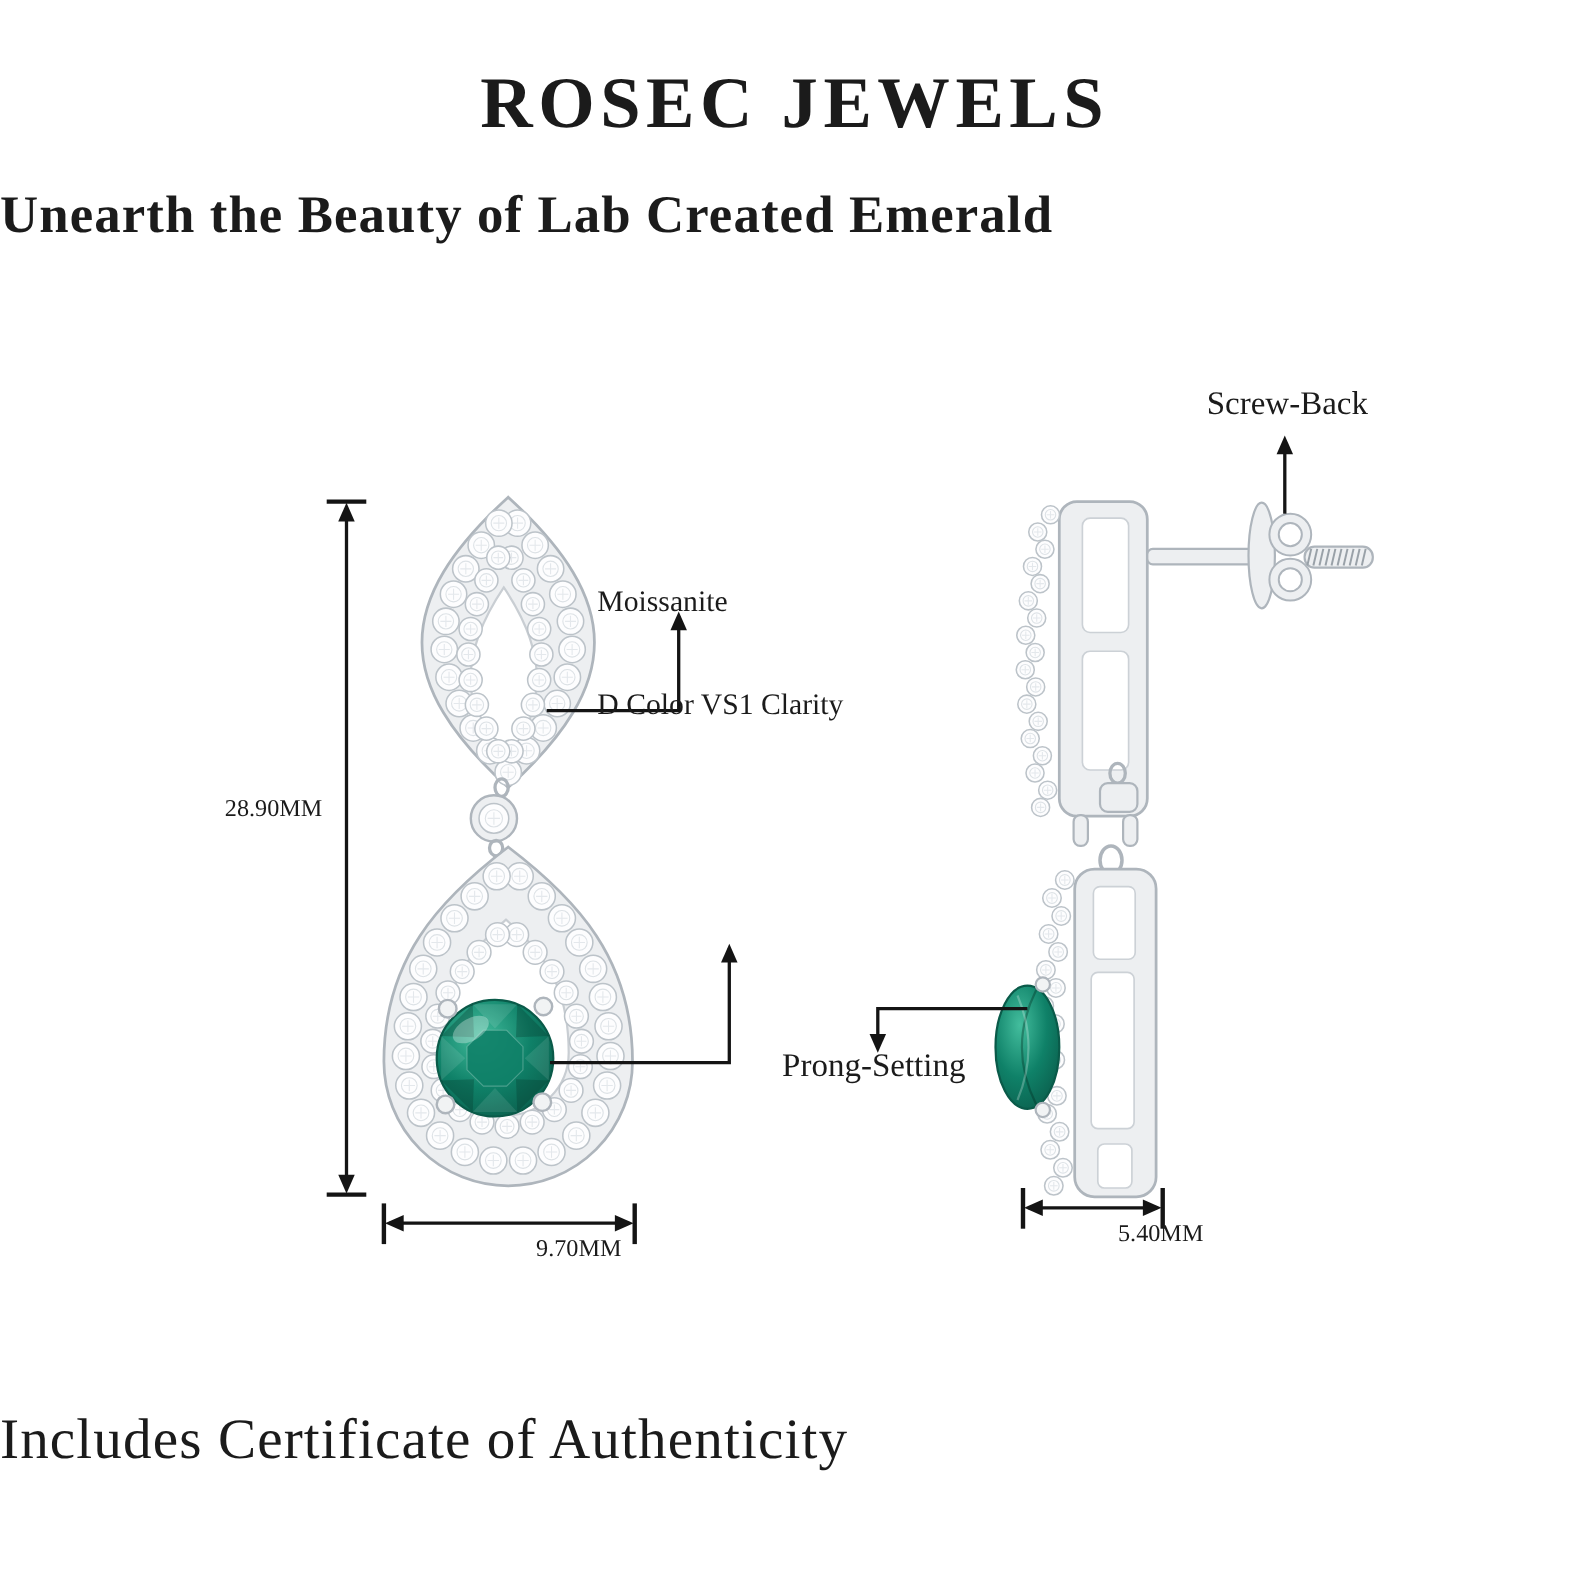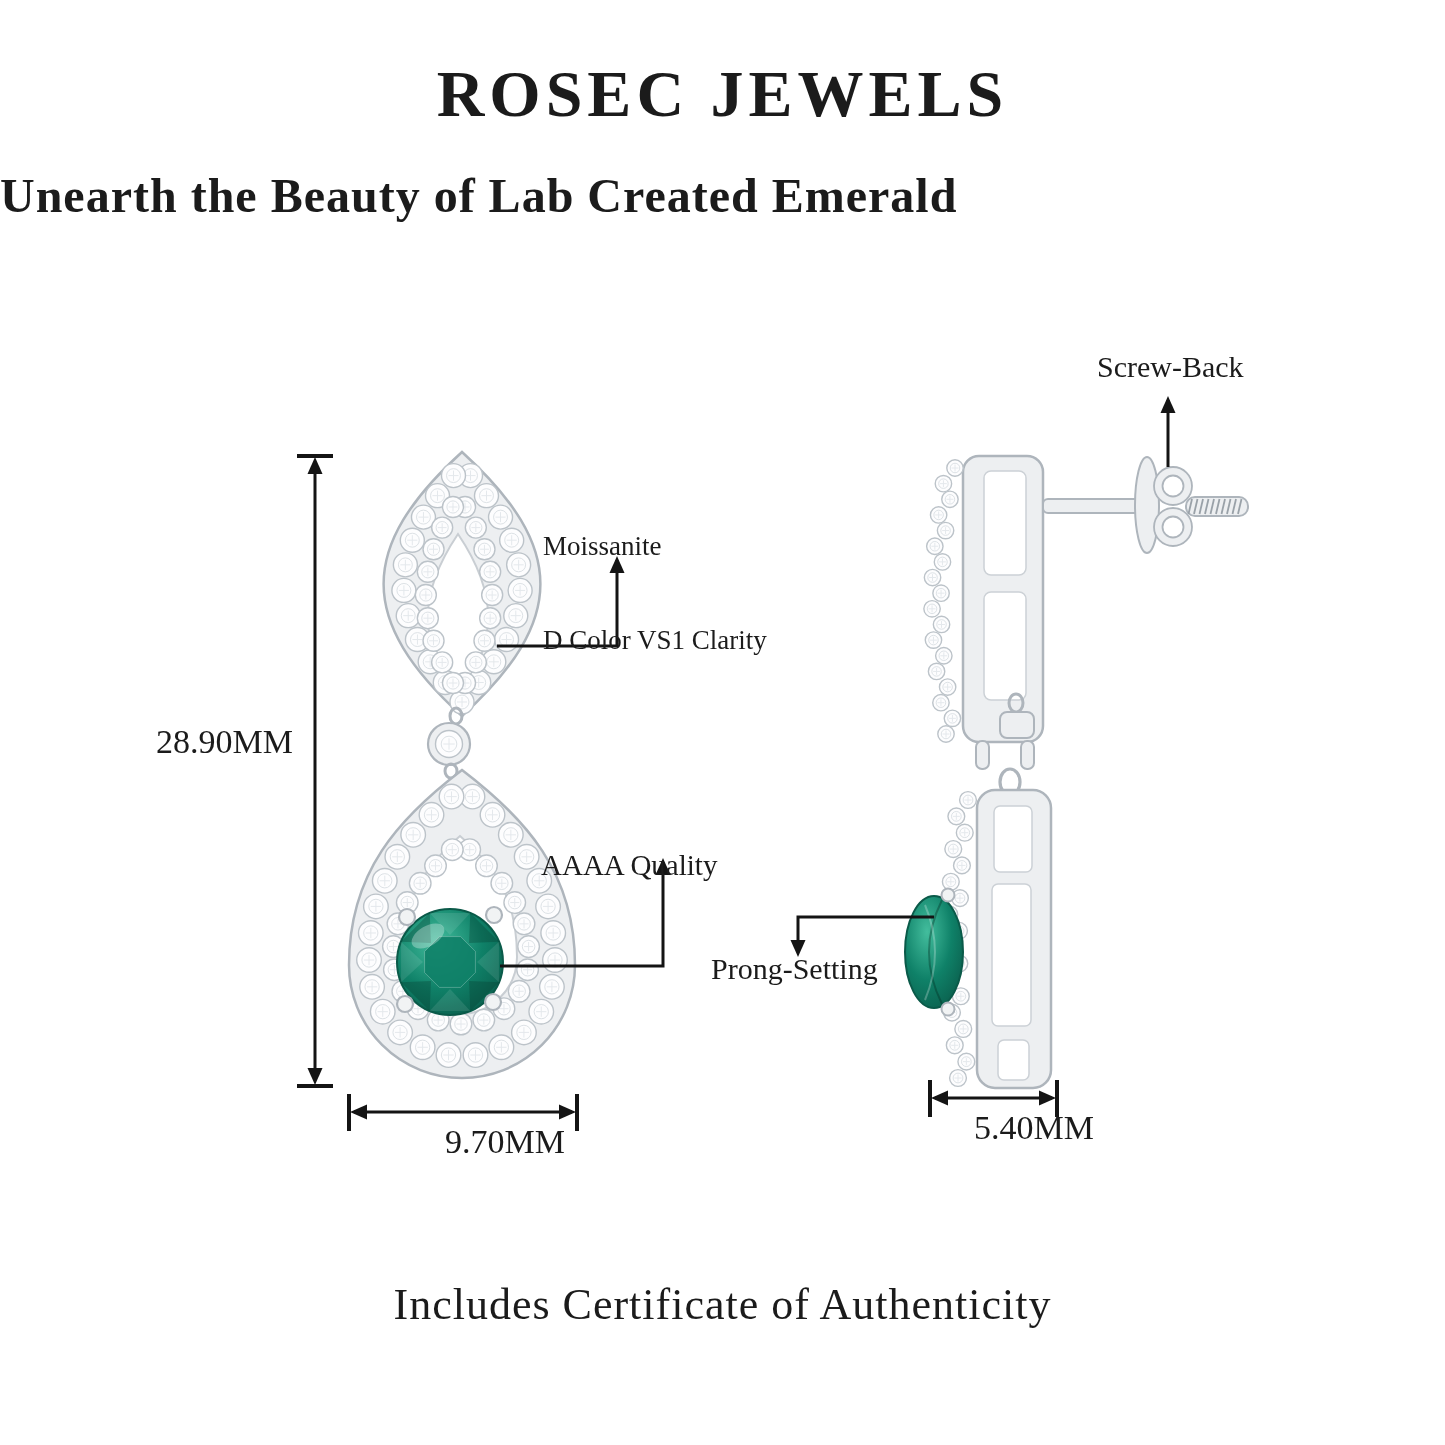--- a/index.html
+++ b/index.html
@@ -14,7 +14,7 @@
   .footer{position:absolute;top:1279px;left:0;width:100%;text-align:center;
          font-size:44px;font-weight:400;letter-spacing:1px}
   .lbl{position:absolute;white-space:pre;line-height:1.16}
-  .dim{font-size:34px}
+  .dim{font-size:22px}
   .ann{font-size:27px}
   .ann2{font-size:29px}
   .ann-lg{font-size:30px}

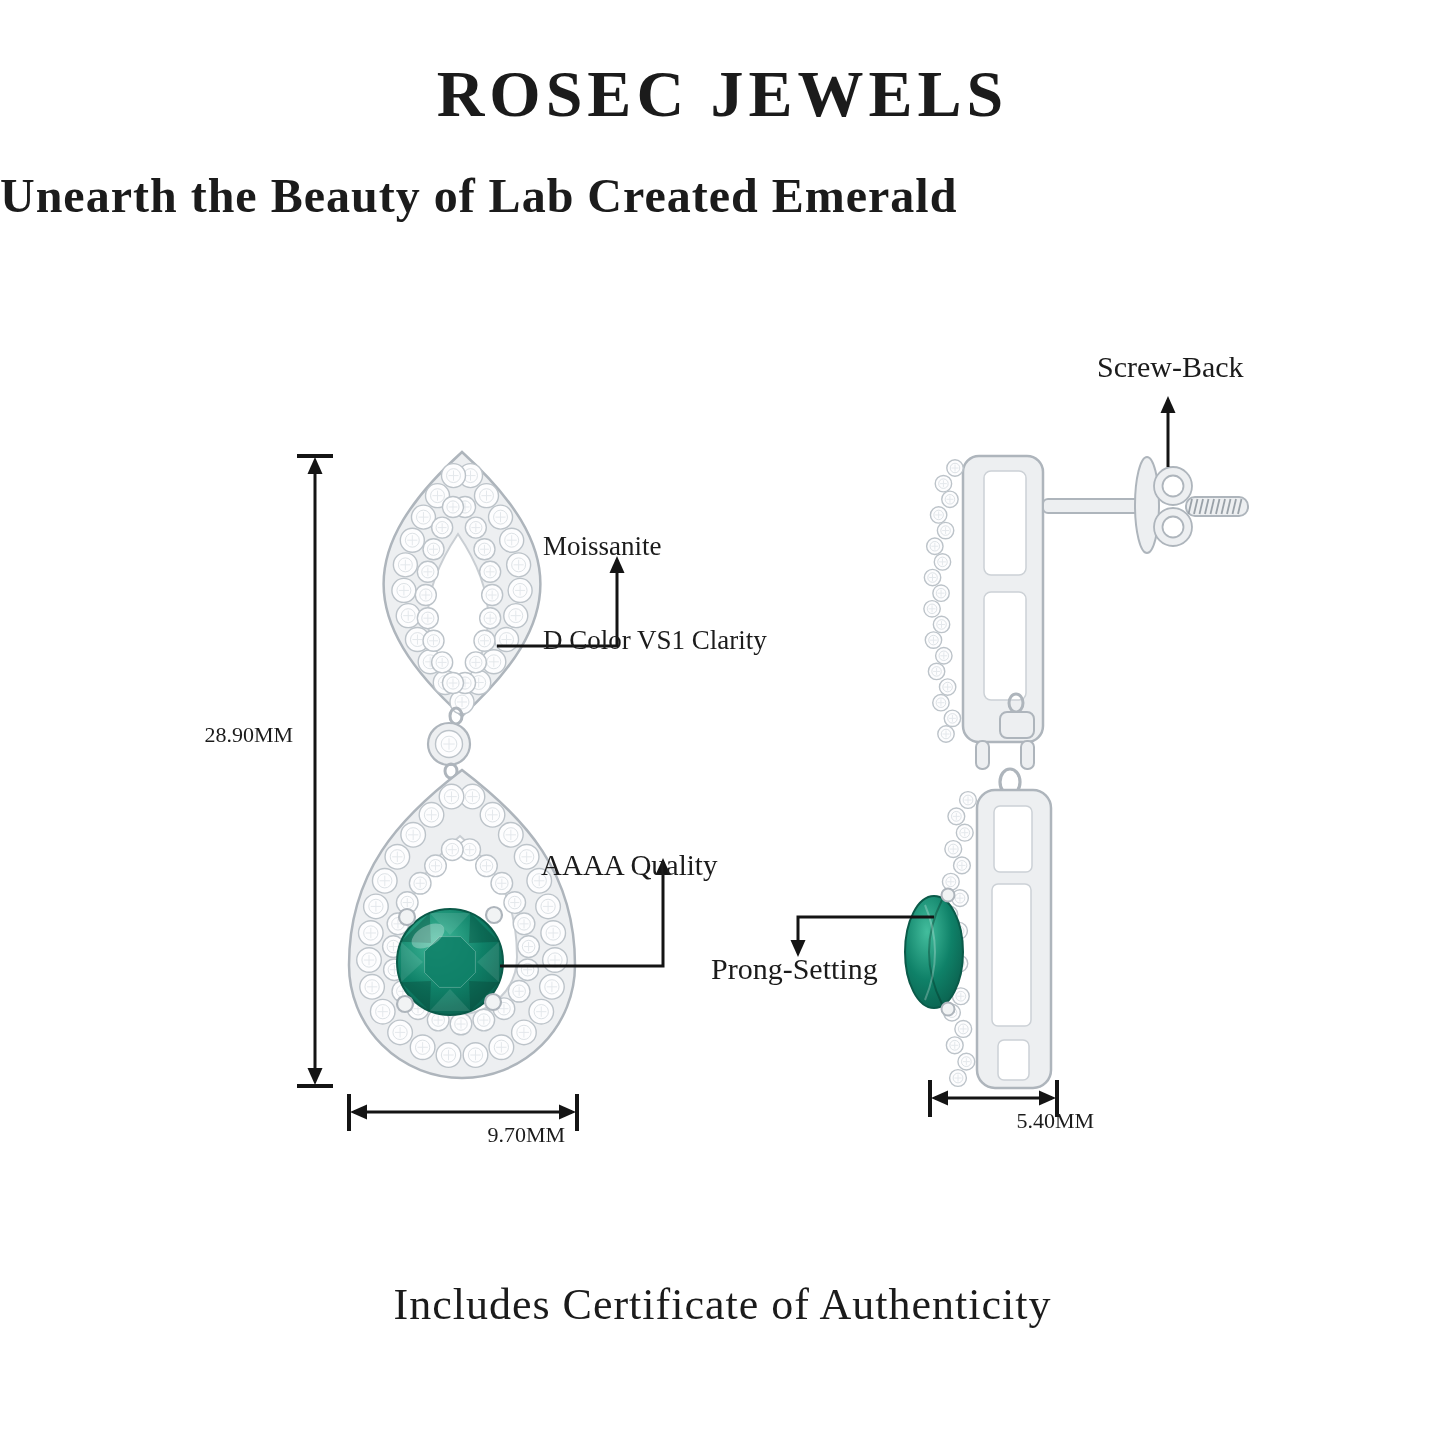--- a/index.html
+++ b/index.html
@@ -745,7 +745,6 @@
 </div>
 
 <div class="lbl ann2" style="left:541px;top:782px">
-  <div>AAAA Quality</div>
 </div>
 
 <div class="lbl ann-lg" style="left:1097px;top:350px">Screw-Back</div>

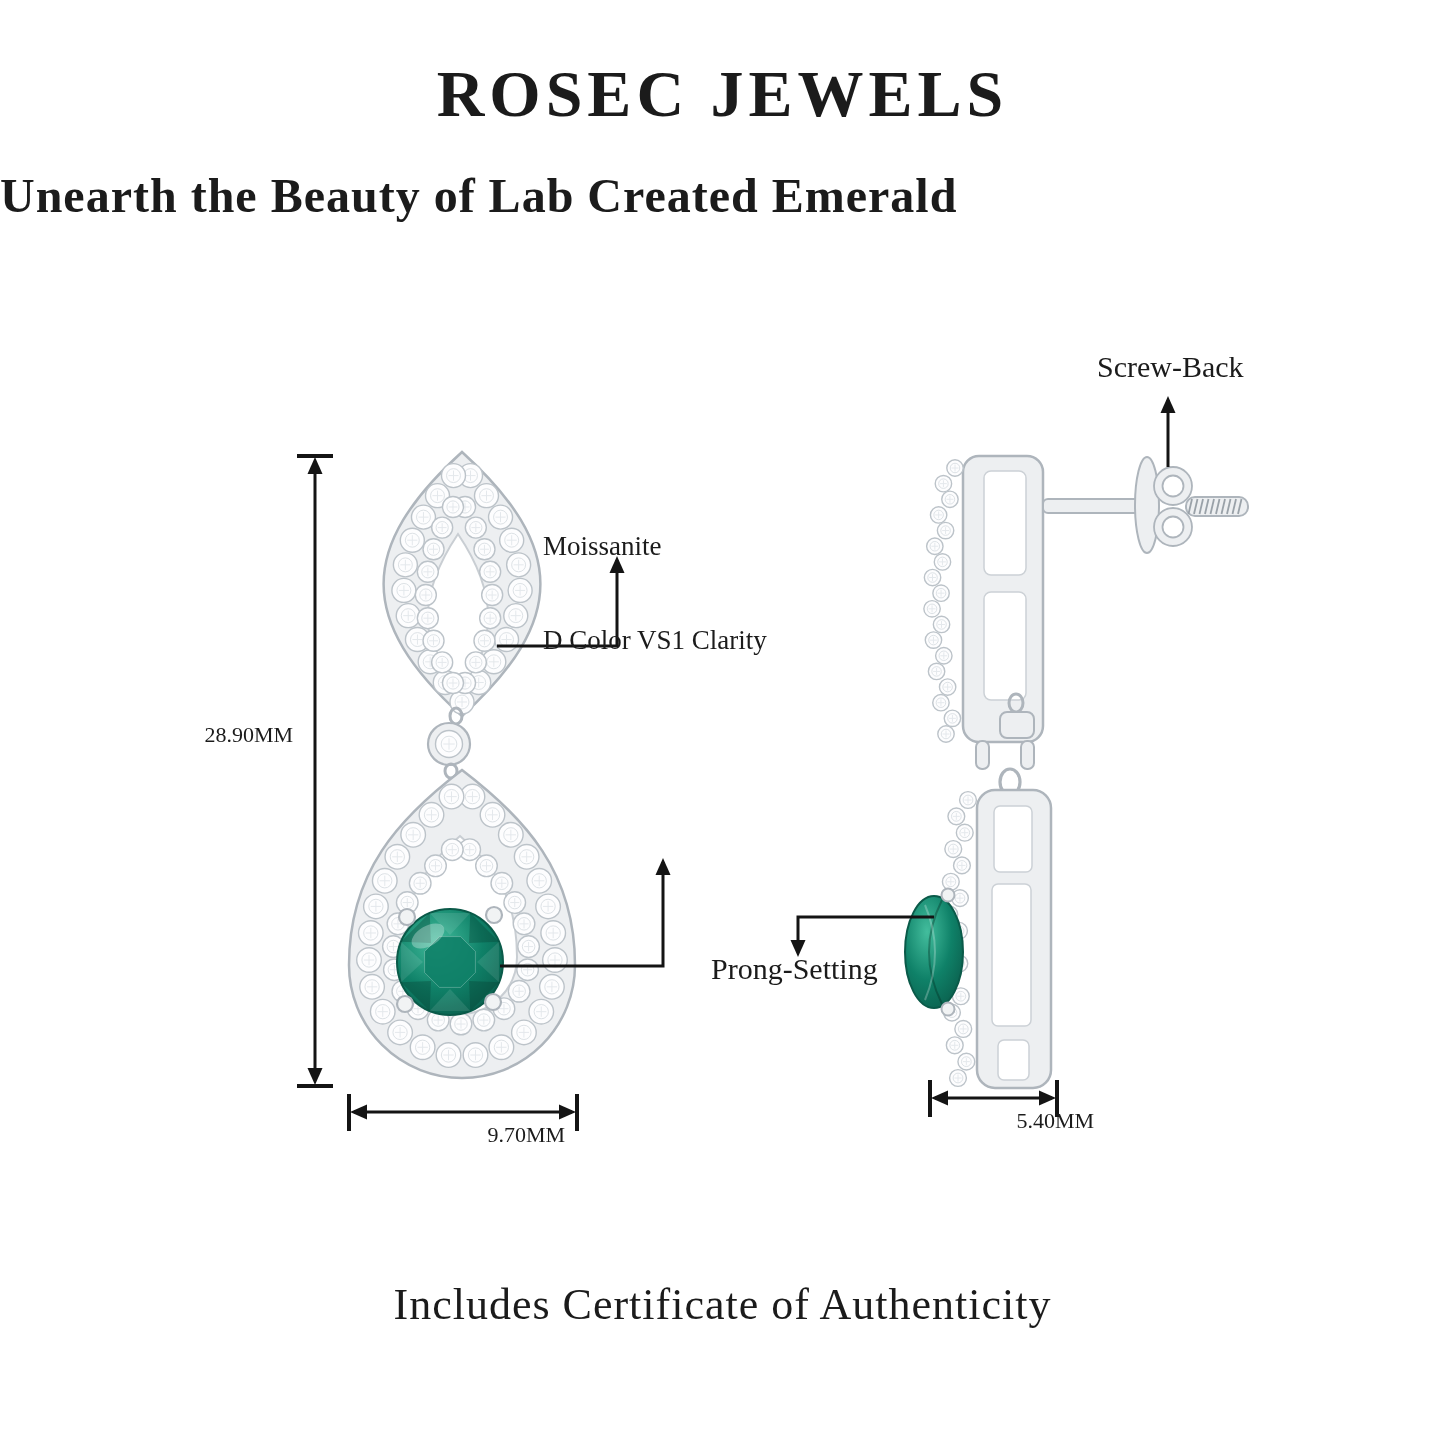--- a/index.html
+++ b/index.html
@@ -11,8 +11,8 @@
          font-size:66px;font-weight:700;letter-spacing:5px}
   .tagline{position:absolute;top:168px;left:0;width:100%;
          font-size:48px;font-weight:700;letter-spacing:1px}
-  .footer{position:absolute;top:1279px;left:0;width:100%;text-align:center;
-         font-size:44px;font-weight:400;letter-spacing:1px}
+  .footer{position:absolute;top:1279px;left:0;width:100%;text-align:left;
+         font-size:52px;font-weight:400;letter-spacing:1px}
   .lbl{position:absolute;white-space:pre;line-height:1.16}
   .dim{font-size:22px}
   .ann{font-size:27px}

